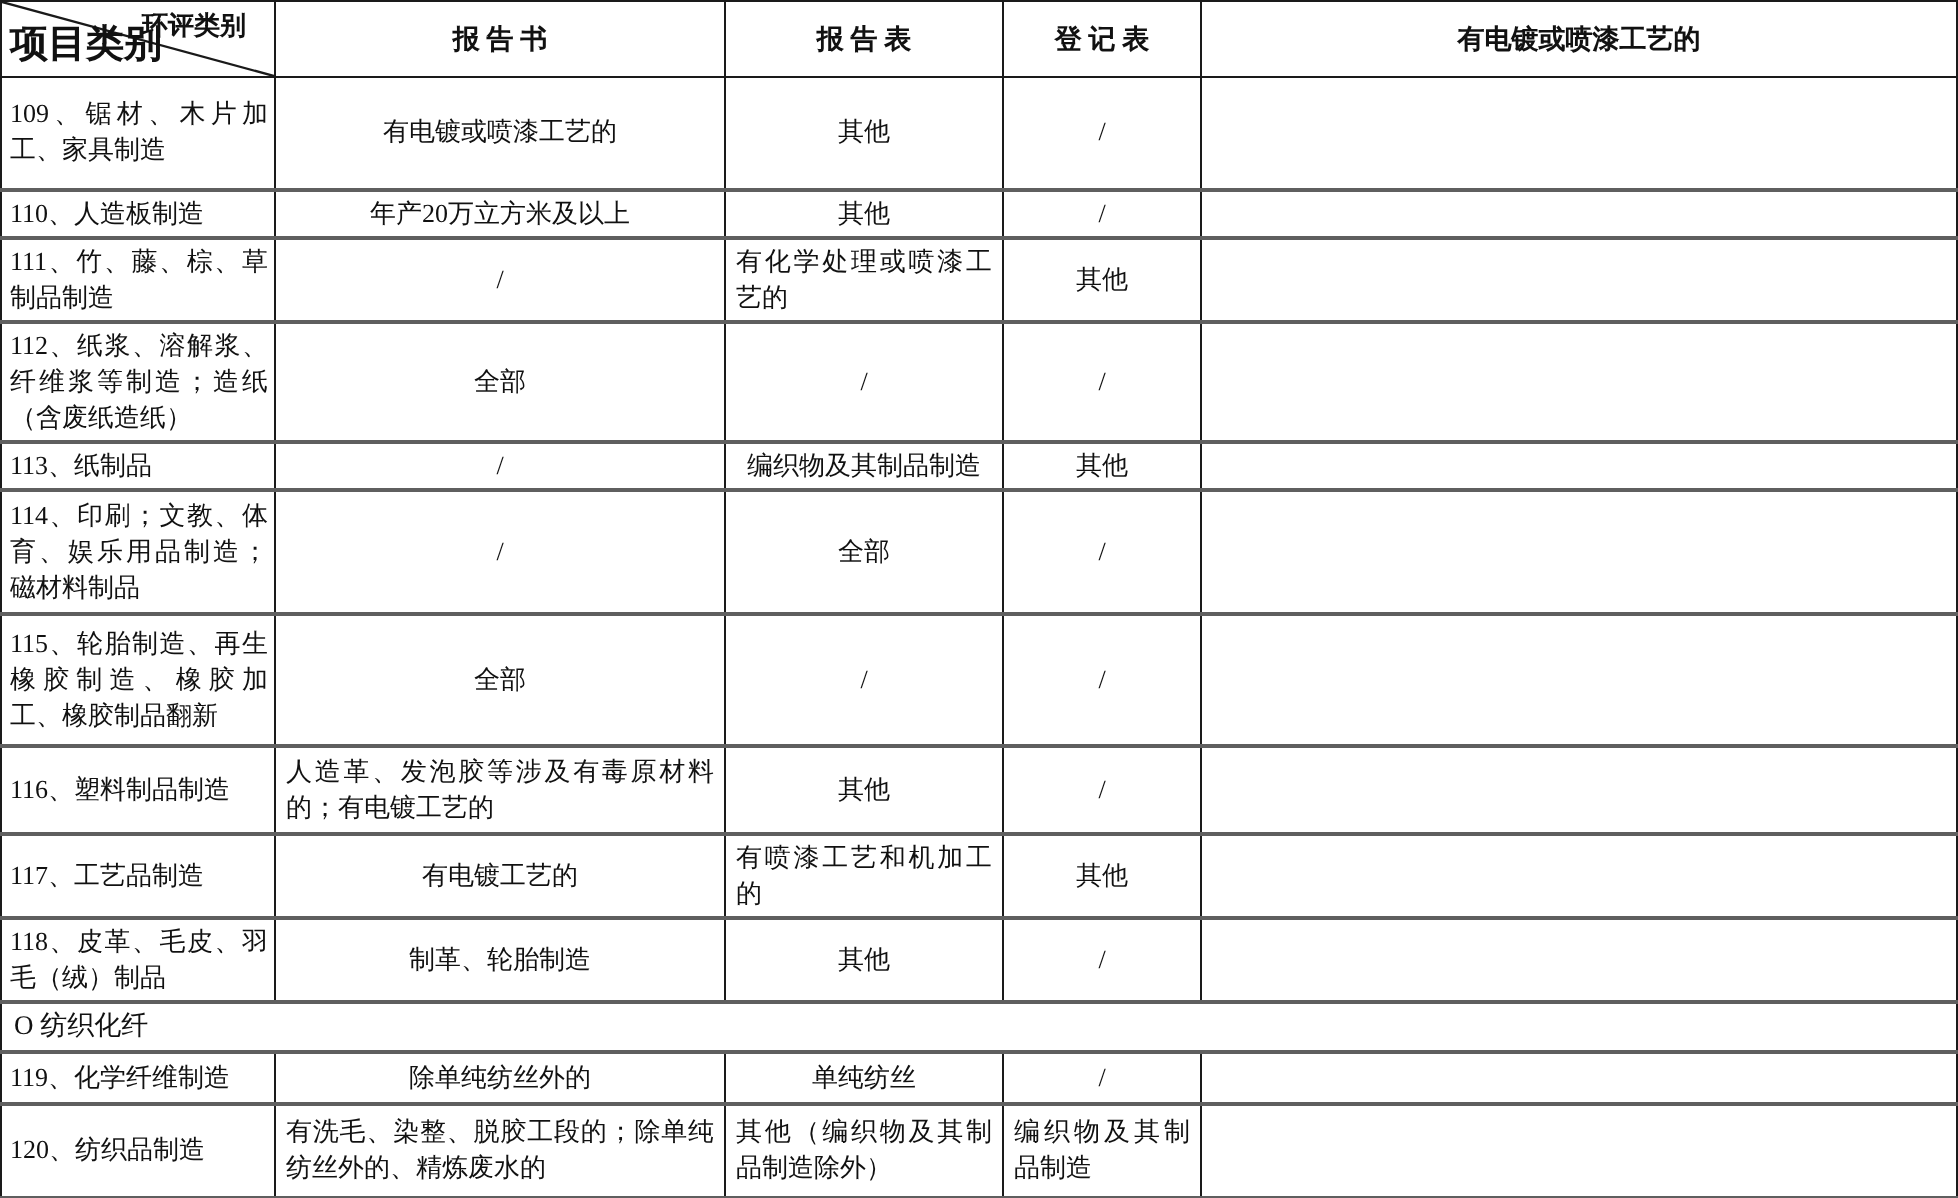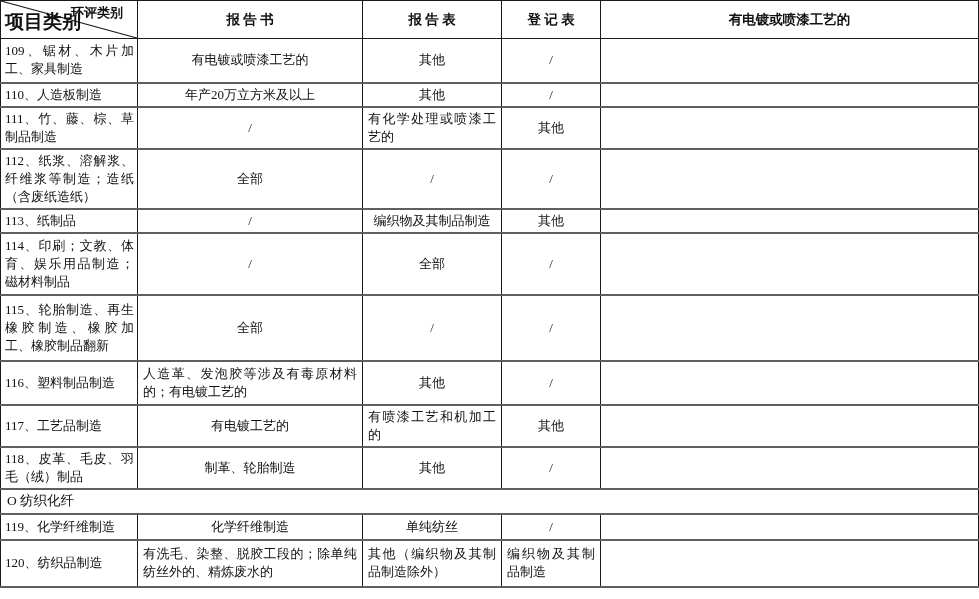--- a/index.html
+++ b/index.html
@@ -113,7 +113,7 @@
     </tr>
   </thead>
   <tbody>
-    <tr style="height:44px">
+    <tr style="height:56px">
       <td class="cat">109、锯材、木片加工、家具制造</td>
       <td class="mid">有电镀或喷漆工艺的</td>
       <td class="mid">其他</td>

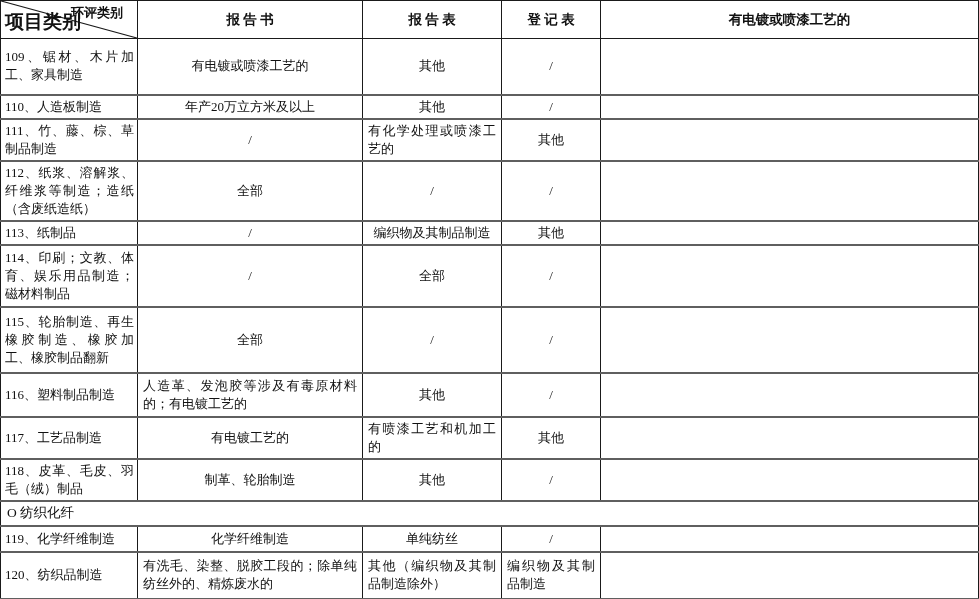--- a/index.html
+++ b/index.html
@@ -188,7 +188,7 @@
     </tr>
     <tr style="height:26px">
       <td class="cat">119、化学纤维制造</td>
-      <td class="mid">化学纤维制造</td>
+      <td class="mid">除单纯纺丝外的</td>
       <td class="mid">单纯纺丝</td>
       <td class="mid">/</td>
       <td class="empty"></td>

